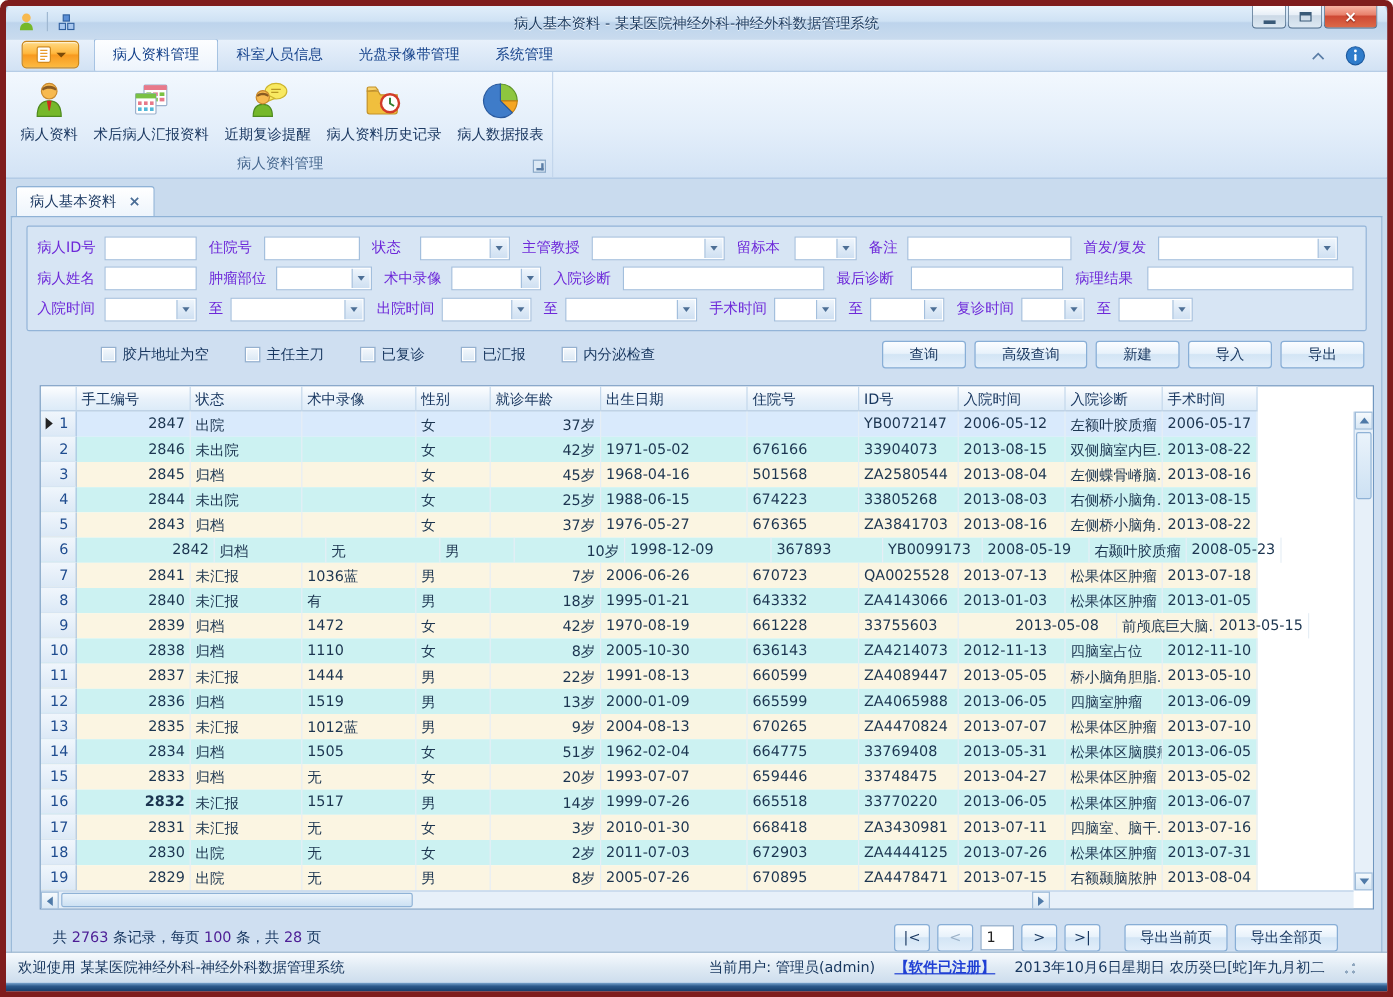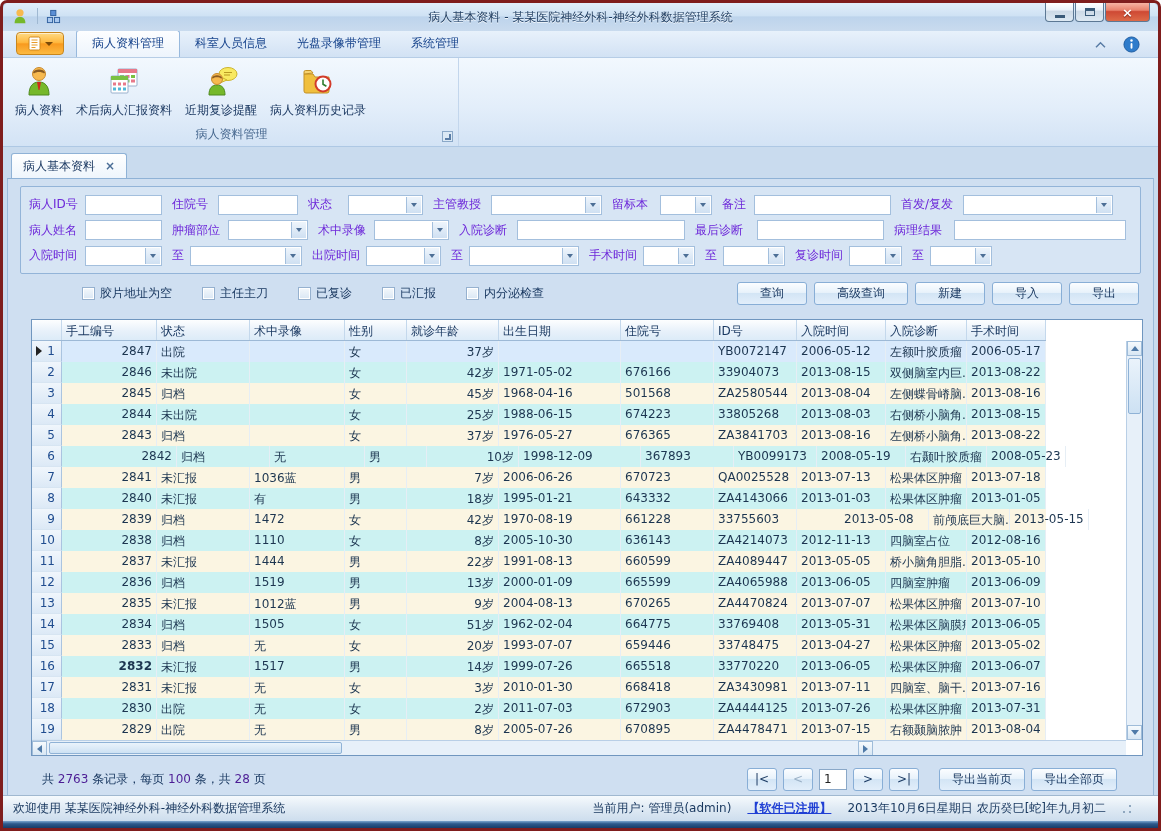--- a/index.html
+++ b/index.html
@@ -5,7 +5,7 @@
   * { box-sizing: border-box; margin: 0; padding: 0; }
   html,body { width:1161px; height:831px; }
   body { font-family:"DejaVu Sans","Liberation Sans",sans-serif; font-size:12px; background:#fff; color:#16355e; }
-  .window { position:relative; width:1161px; height:831px; background:#c9dbee; border:3px solid #7f1d1d; border-radius:7px 7px 0 0; overflow:hidden;
+  .window { position:relative; width:1161px; height:831px; background:#c9dbee; border:5px solid #7f1d1d; border-radius:7px 7px 0 0; overflow:hidden;
             box-shadow: inset 1px 0 0 #a9c6e2, inset -1px 0 0 #a9c6e2, inset 0 1px 0 #e9f3fc; }
   
   .titlebar { position:relative; height:28px; background:linear-gradient(#e1eefb,#cfe2f4 45%,#bdd4ec 50%,#c9dbee); border-radius:6px 6px 0 0; }

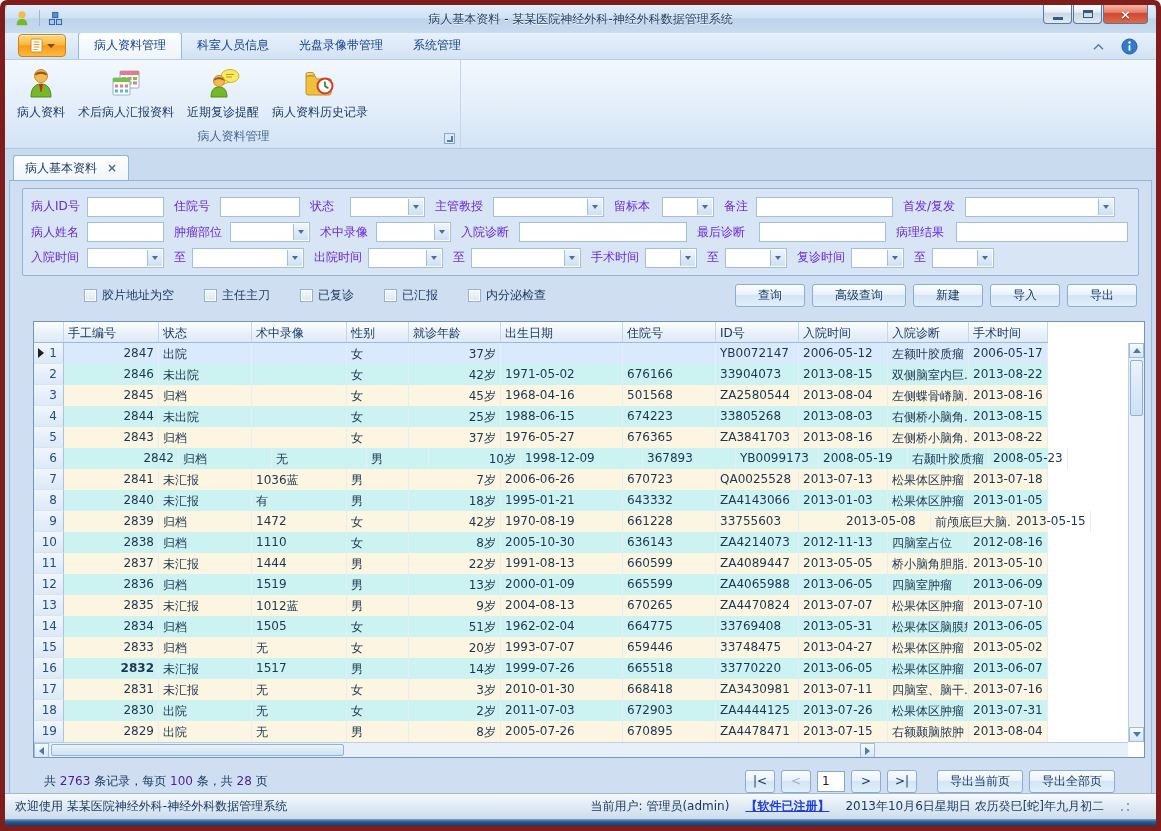--- a/index.html
+++ b/index.html
@@ -238,6 +238,16 @@
             </span>
             <span>病人资料历史记录</span>
           </div>
+          <div class="rb-btn">
+            <span class="rb-ic">
+              <svg viewBox="0 0 36 36">
+                <path d="M18 18V4a14 14 0 0 1 14 14z" fill="#8dc63f" stroke="#5e9427"></path>
+                <path d="M18 18h14a14 14 0 0 1-4.1 9.9z" fill="#f5a623" stroke="#c17f13"></path>
+                <path d="M18 18l9.9 9.9A14 14 0 1 1 18 4z" fill="#3f7cc9" stroke="#2a5a9e"></path>
+              </svg>
+            </span>
+            <span>病人数据报表</span>
+          </div>
         </div>
       <div class="group-caption">病人资料管理</div>
       <div class="launcher"></div>

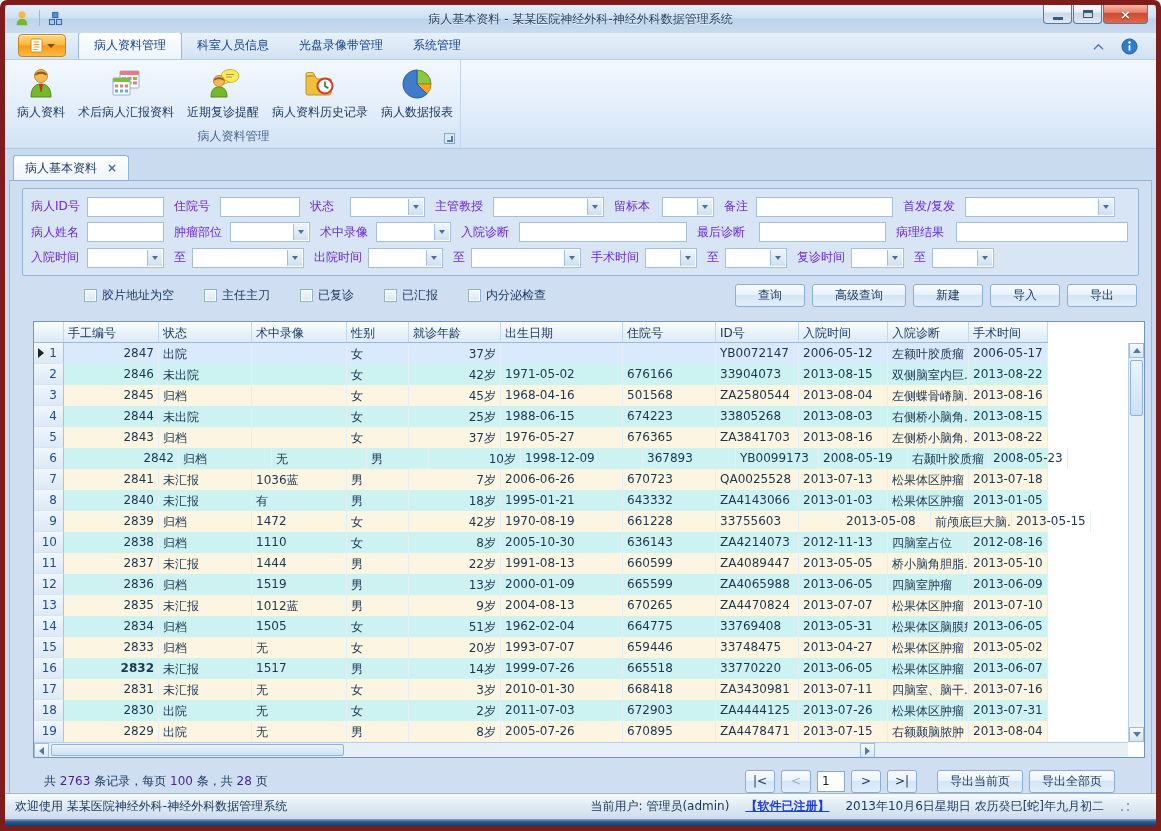--- a/index.html
+++ b/index.html
@@ -579,7 +579,7 @@
               <div class="g-cell" style="width: 83px;">ZA4214073</div>
               <div class="g-cell" style="width: 89px;">2012-11-13</div>
               <div class="g-cell" style="width: 81px;">四脑室占位</div>
-              <div class="g-cell" style="width: 79px;">2012-08-16</div>
+              <div class="g-cell" style="width: 79px;">2012-11-10</div>
             </div>
             <div class="g-row row-cream">
               <div class="g-ind">

